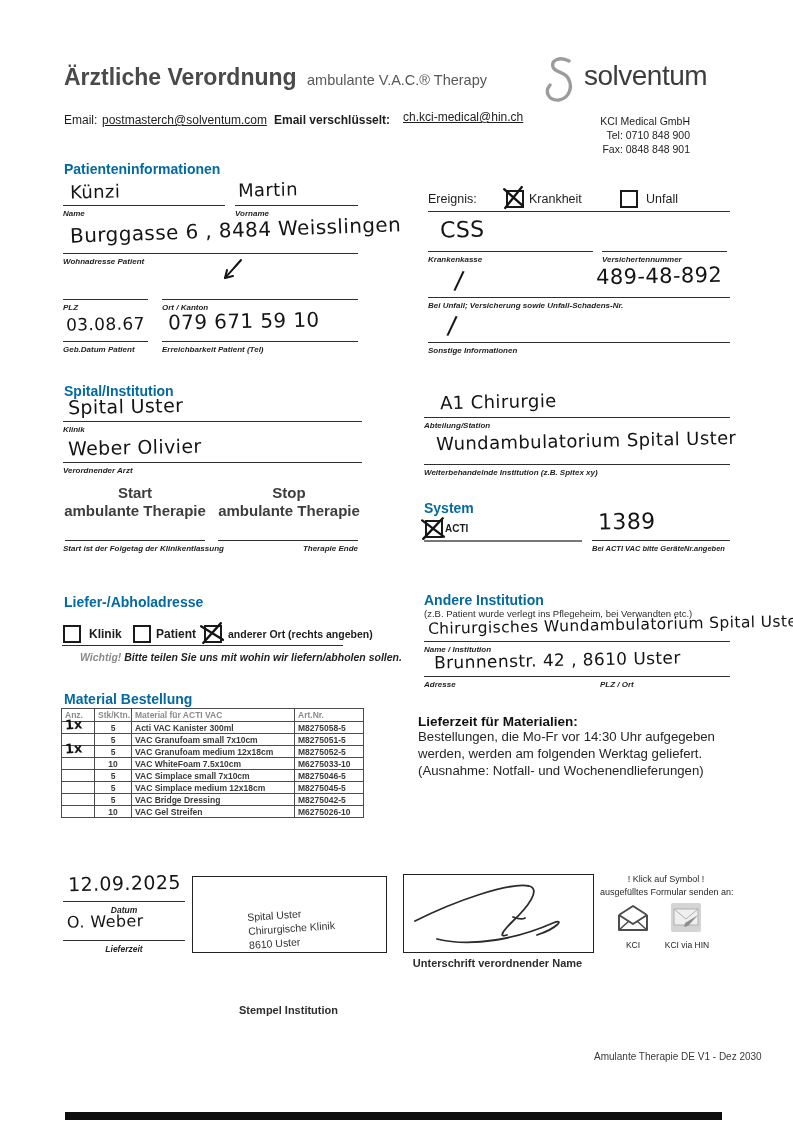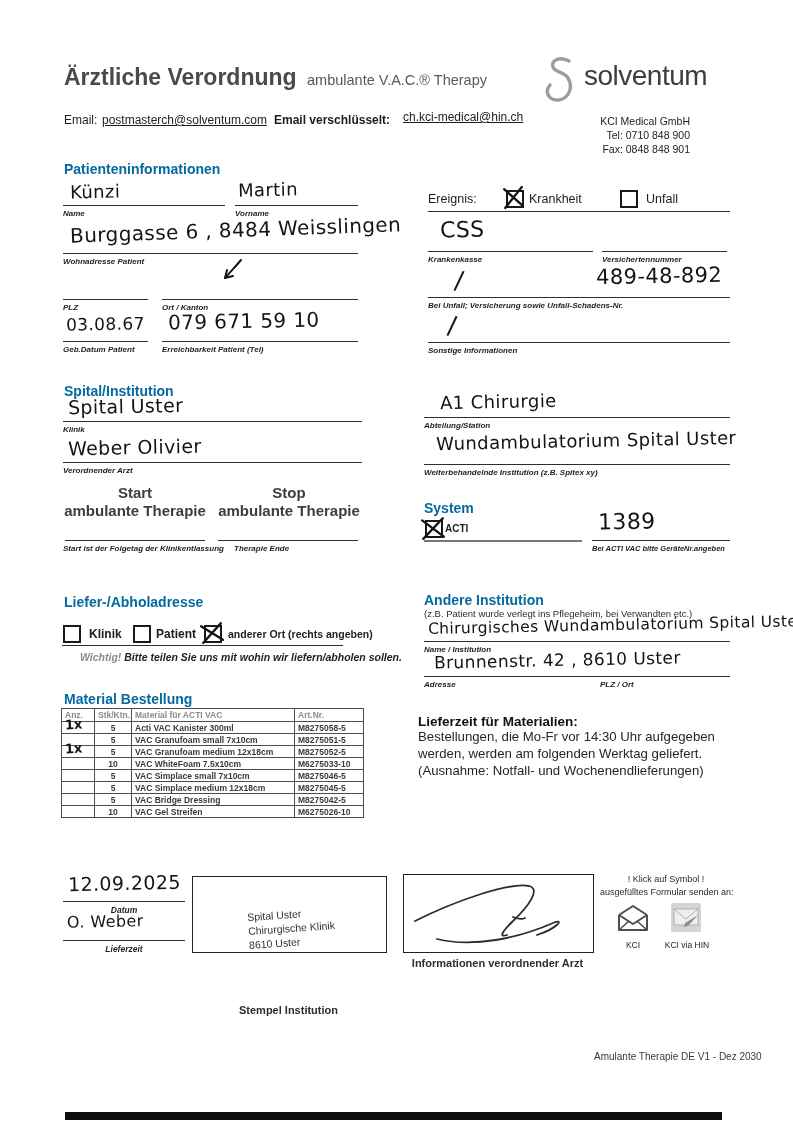--- a/index.html
+++ b/index.html
@@ -132,7 +132,7 @@
   <div class="line" style="left:65px;top:540px;width:140px;"></div>
   <div class="line" style="left:218px;top:540px;width:140px;"></div>
   <div class="lbl" style="left:63px;top:544px;">Start ist der Folgetag der Klinikentlassung</div>
-  <div class="lbl" style="left:234px;top:544px;width:140px;text-align:left;">Therapie Ende</div>
+  <div class="lbl" style="left:218px;top:544px;width:140px;text-align:right;">Therapie Ende</div>
 
   <span class="hw" style="left:440px;top:391px;font-size:18px;">A1 Chirurgie</span>
   <div class="line" style="left:424px;top:417px;width:306px;"></div>

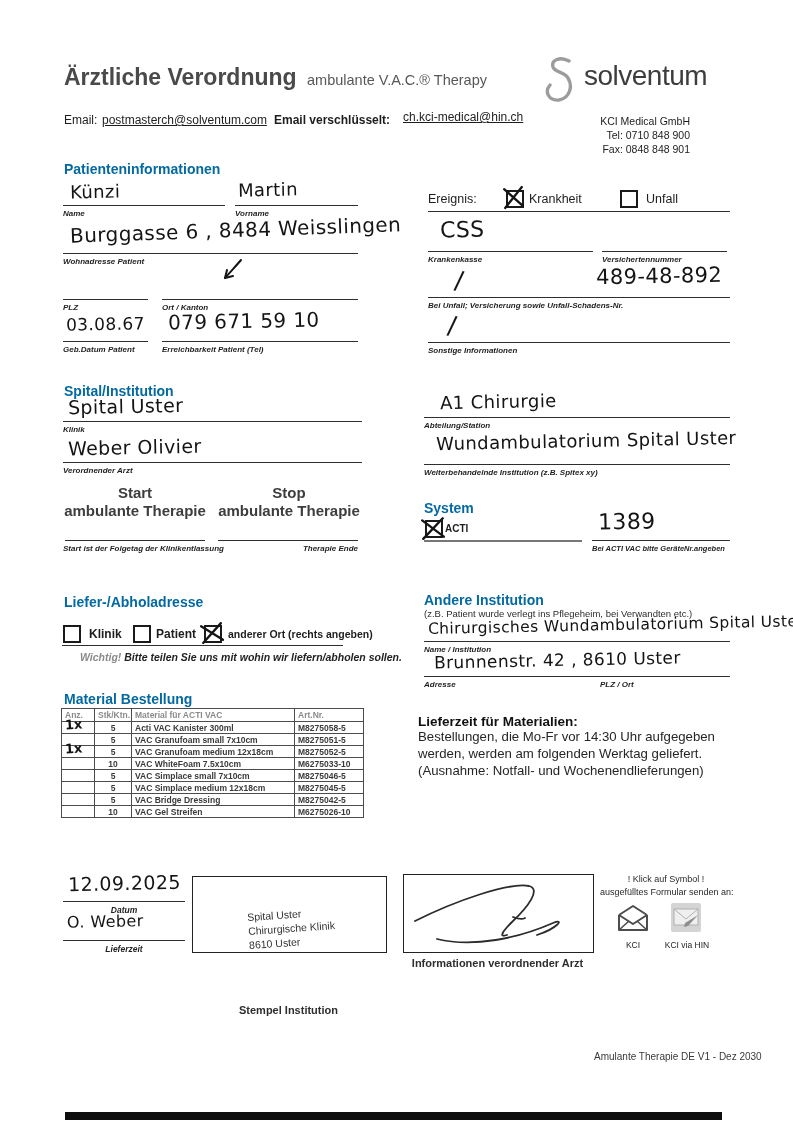--- a/index.html
+++ b/index.html
@@ -293,7 +293,7 @@
       <path d="M106 40 c 5 2, 9 3, 12 1" stroke="#2b2b2b" stroke-width="1.8" fill="none" stroke-linecap="round"></path>
     </svg>
   </div>
-  <div class="abs" style="left:403px;top:957px;width:189px;text-align:center;font-weight:700;font-size:11px;color:#2e2e2e;">Informationen verordnender Arzt</div>
+  <div class="abs" style="left:403px;top:957px;width:189px;text-align:center;font-weight:700;font-size:11px;color:#2e2e2e;">Unterschrift verordnender Name</div>
 
   <div class="abs smallc" style="left:600px;top:874px;width:132px;text-align:center;">! Klick auf Symbol !</div>
   <div class="abs smallc" style="left:600px;top:887px;width:132px;text-align:center;">ausgefülltes Formular senden an:</div>

